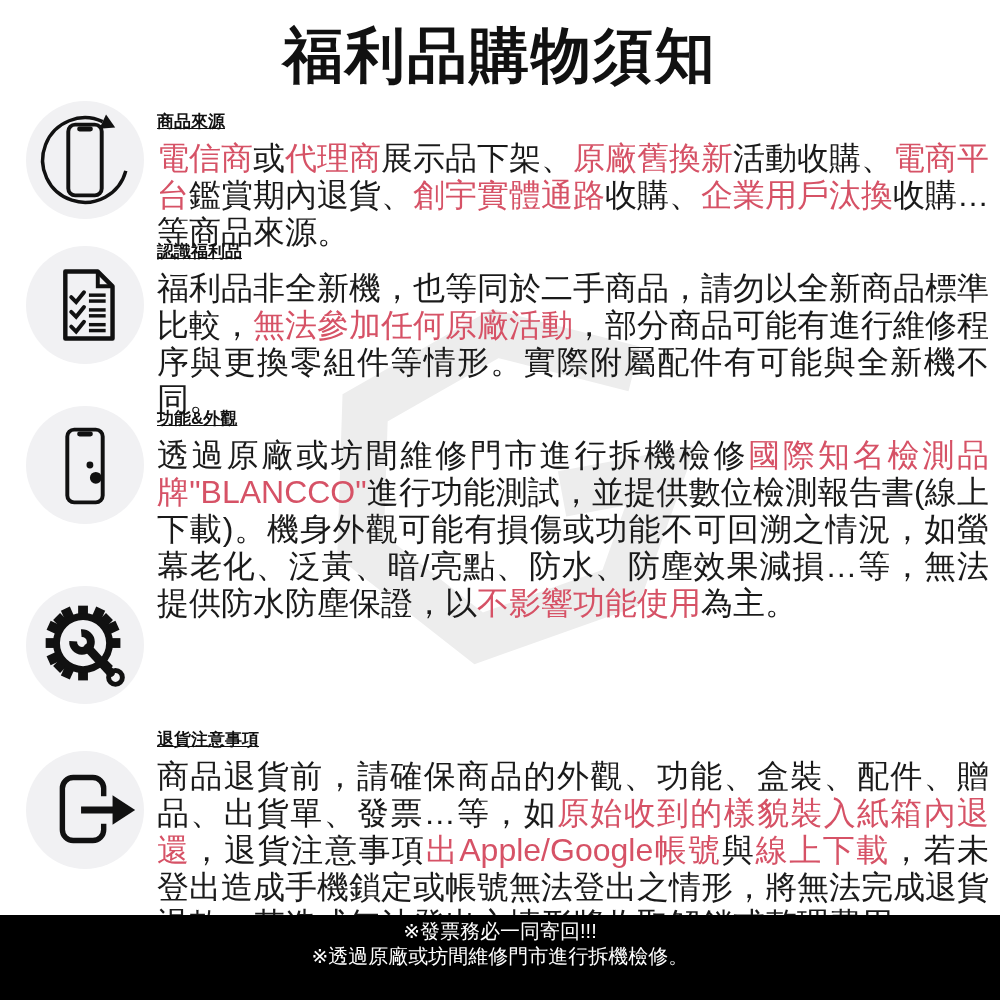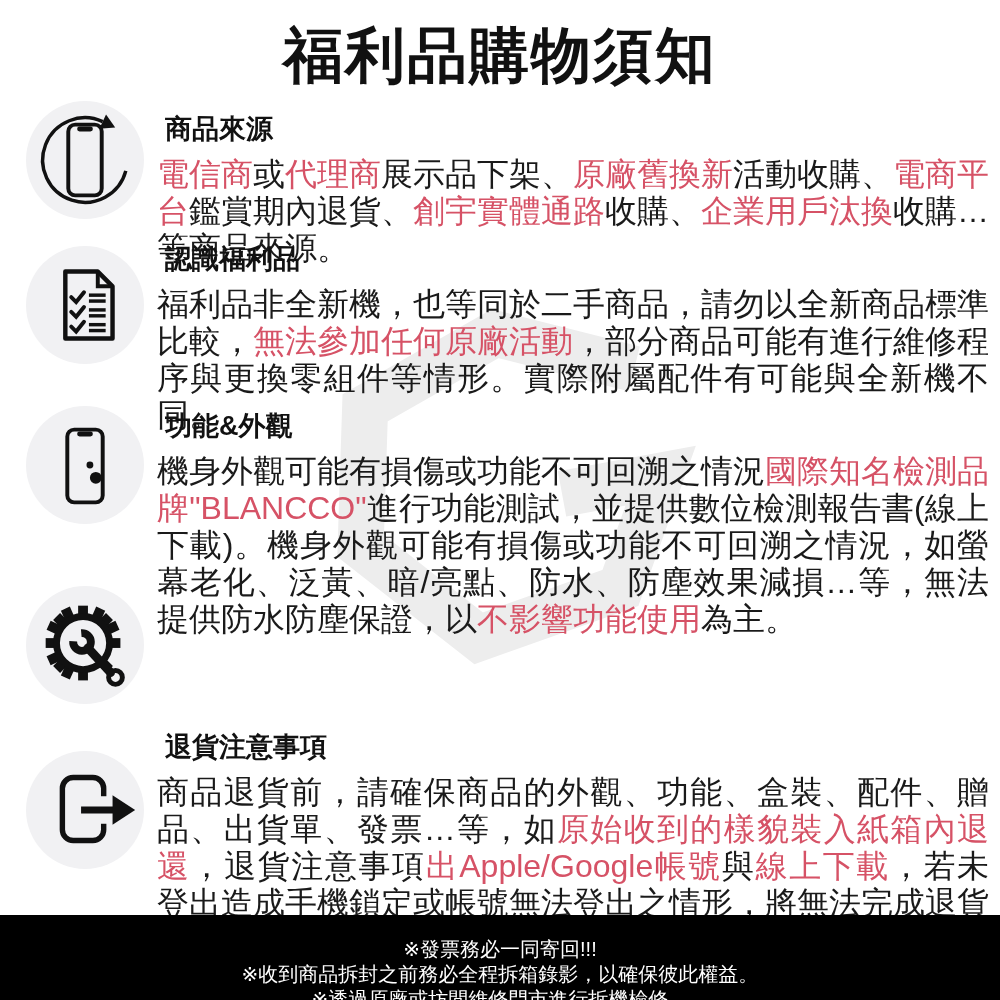--- a/index.html
+++ b/index.html
@@ -20,8 +20,8 @@
   }
   .section{position:absolute;left:157px;width:832px;z-index:2;}
   .section h2{
-    margin:8px;padding:0;
-    font-size:27px;font-weight:700;line-height:37px;
+    margin:0;padding:0;
+    font-size:17px;font-weight:700;line-height:37px;text-decoration:underline;
   }
   .section .body{
     font-size:32px;line-height:37px;

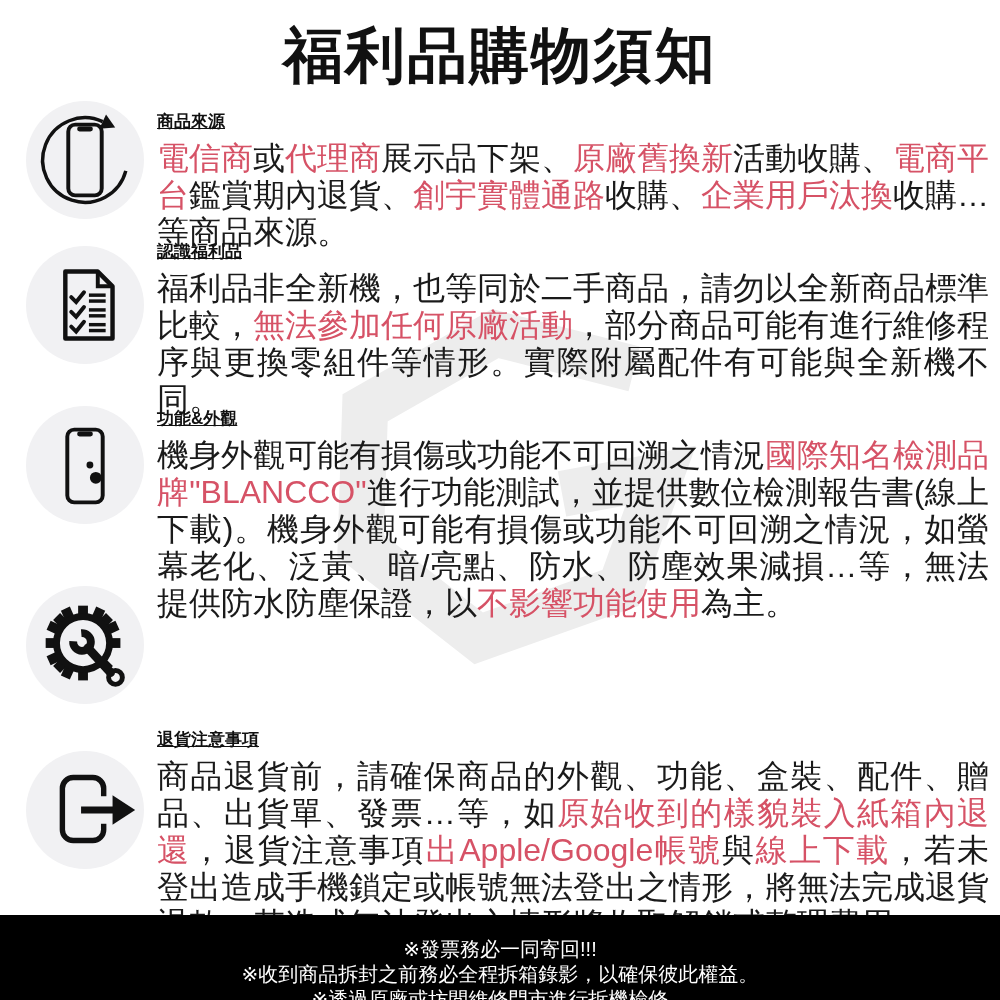--- a/index.html
+++ b/index.html
@@ -139,7 +139,7 @@
 
   <div class="section" id="sec-2">
     <h2>功能&amp;外觀</h2>
-    <div class="body"><span>機身外觀可能有損傷或功能不可回溯之情況</span><span class="red">國際知名檢測品牌"BLANCCO"</span><span>進行功能測試，並提供數位檢測報告書(線上下載)。機身外觀可能有損傷或功能不可回溯之情況，如螢幕老化、泛黃、暗/亮點、防水、防塵效果減損…等，無法提供防水防塵保證，以</span><span class="red">不影響功能使用</span><span>為主。</span></div>
+    <div class="body"><span>透過原廠或坊間維修門市進行拆機檢修</span><span class="red">國際知名檢測品牌"BLANCCO"</span><span>進行功能測試，並提供數位檢測報告書(線上下載)。機身外觀可能有損傷或功能不可回溯之情況，如螢幕老化、泛黃、暗/亮點、防水、防塵效果減損…等，無法提供防水防塵保證，以</span><span class="red">不影響功能使用</span><span>為主。</span></div>
   </div>
 
 

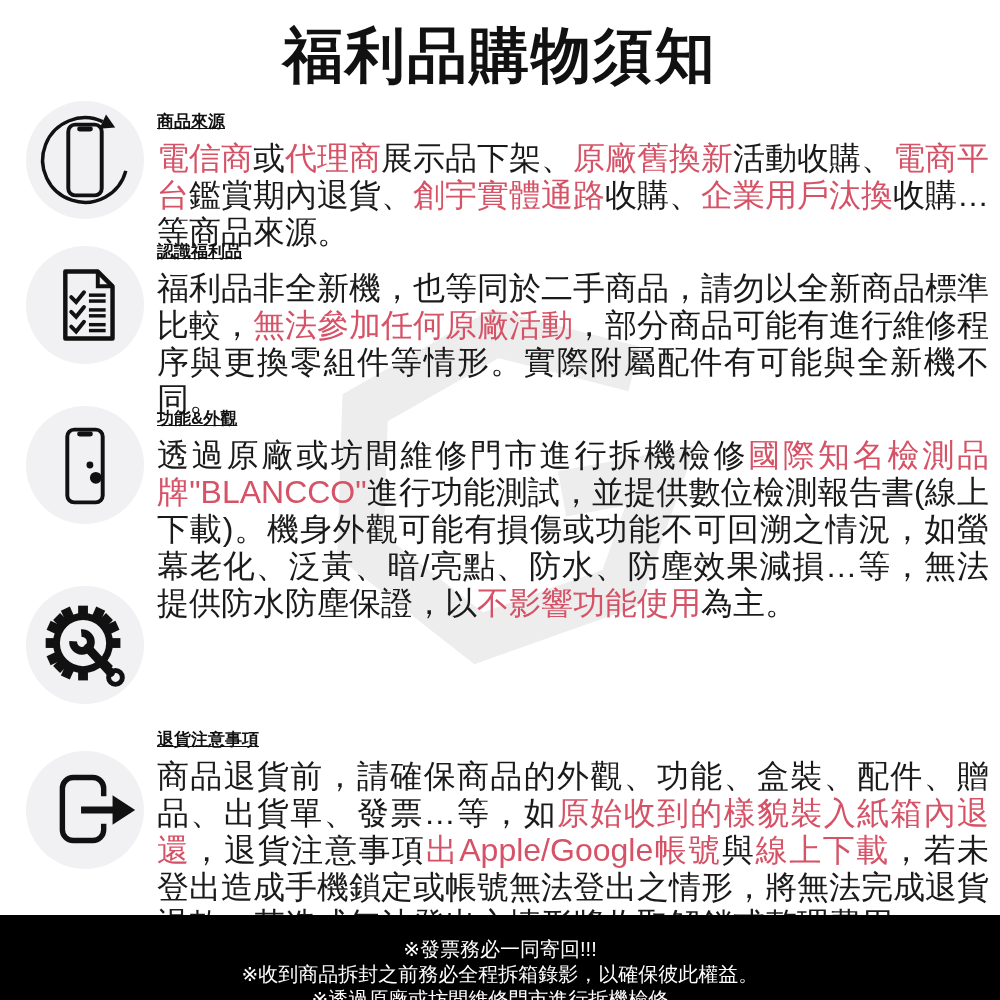--- a/index.html
+++ b/index.html
@@ -41,7 +41,7 @@
     background:#000000;color:#ffffff;
     text-align:center;
     font-size:20px;line-height:25px;
-    padding-top:22px;box-sizing:border-box;
+    padding-top:4px;box-sizing:border-box;
     z-index:3;
   }
   

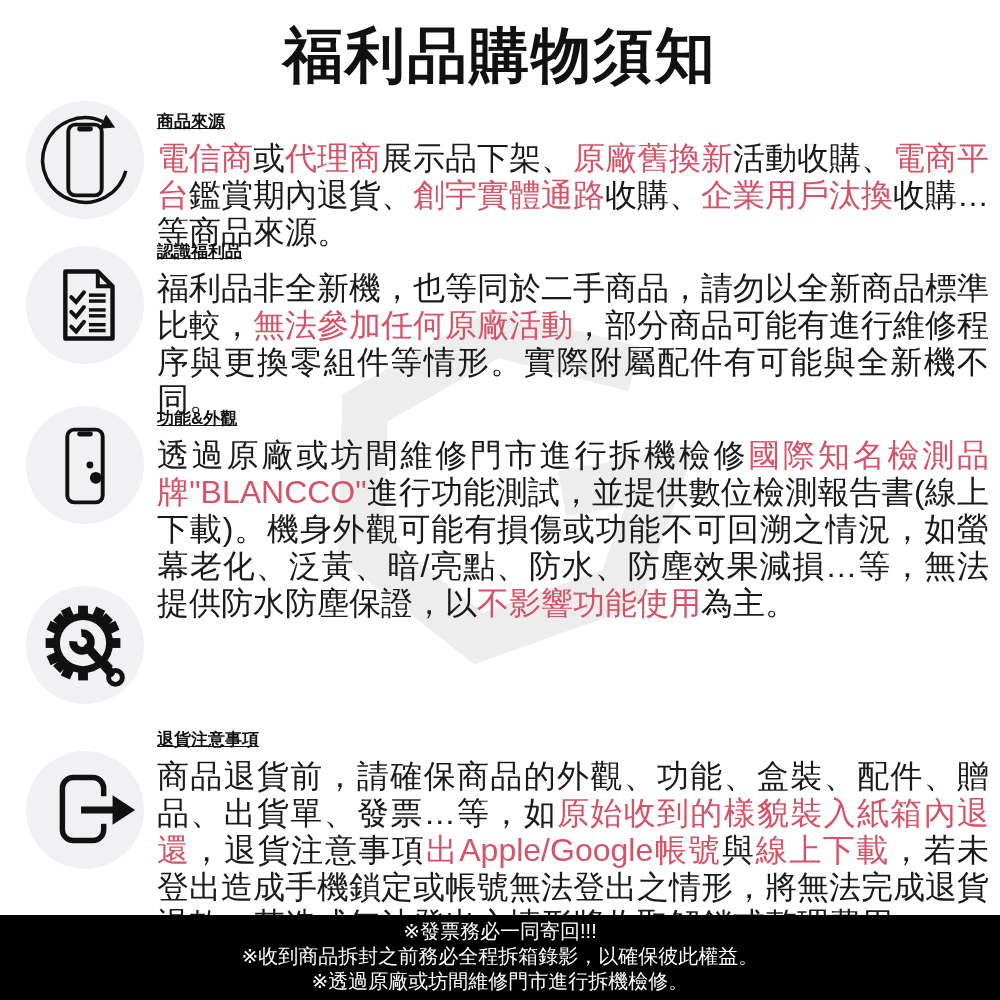--- a/index.html
+++ b/index.html
@@ -150,7 +150,6 @@
 
   <div class="footer">
     <div>※發票務必一同寄回!!!</div>
-    <div>※收到商品拆封之前務必全程拆箱錄影，以確保彼此權益。</div>
     <div>※透過原廠或坊間維修門市進行拆機檢修。</div>
   </div>
 

